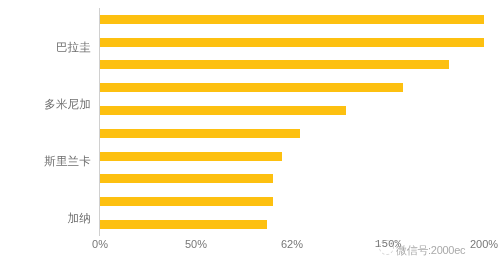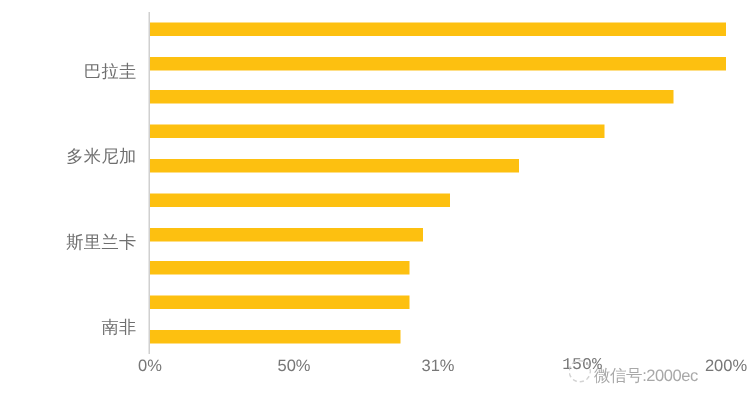--- a/index.html
+++ b/index.html
@@ -127,7 +127,6 @@
     <div class="cat-label">巴拉圭</div>
     <div class="cat-label">多米尼加</div>
     <div class="cat-label">斯里兰卡</div>
-    <div class="cat-label">南非</div>
   </div>
 
   <div class="plot">

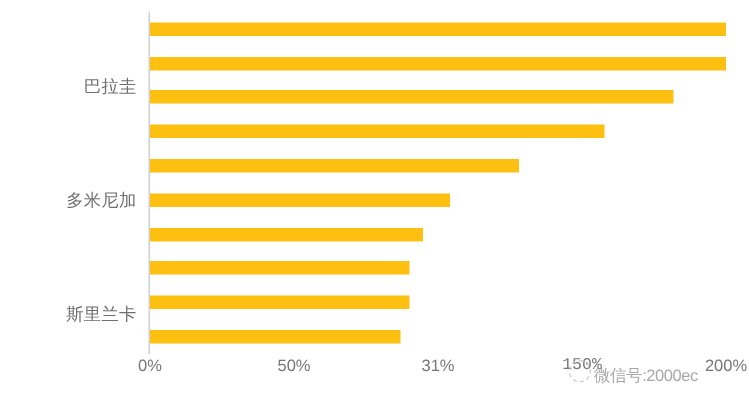--- a/index.html
+++ b/index.html
@@ -127,6 +127,7 @@
     <div class="cat-label">巴拉圭</div>
     <div class="cat-label">多米尼加</div>
     <div class="cat-label">斯里兰卡</div>
+    <div class="cat-label">加纳</div>
   </div>
 
   <div class="plot">

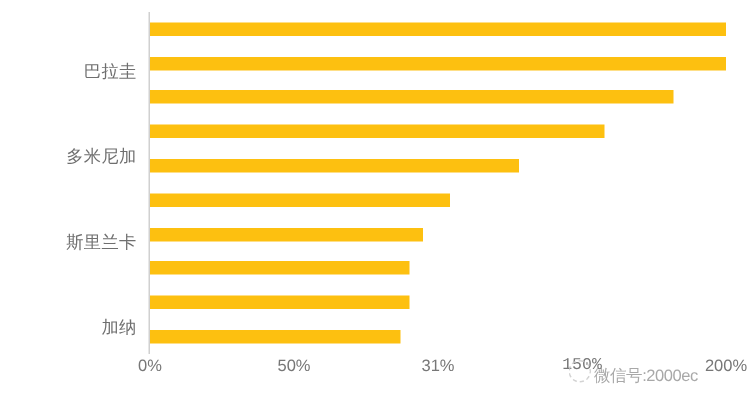--- a/index.html
+++ b/index.html
@@ -169,7 +169,7 @@
   <div class="xaxis">
     <div class="xtick" style="left: 100px;">0%</div>
     <div class="xtick" style="left: 196px; text-align: center;">50%</div>
-    <div class="xtick" style="left: 292px;">31%</div>
+    <div class="xtick" style="left: 292px;">62%</div>
     <div class="xtick" style="left: 388px; font-family: Liberation Mono, monospace;">150%</div>
     <div class="xtick" style="left: 484px;">200%</div>
   </div>

